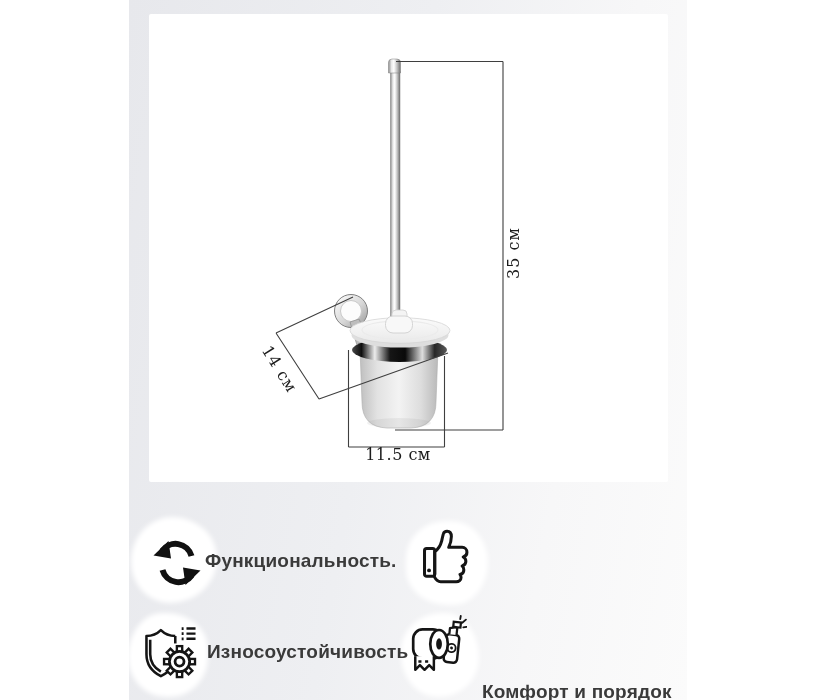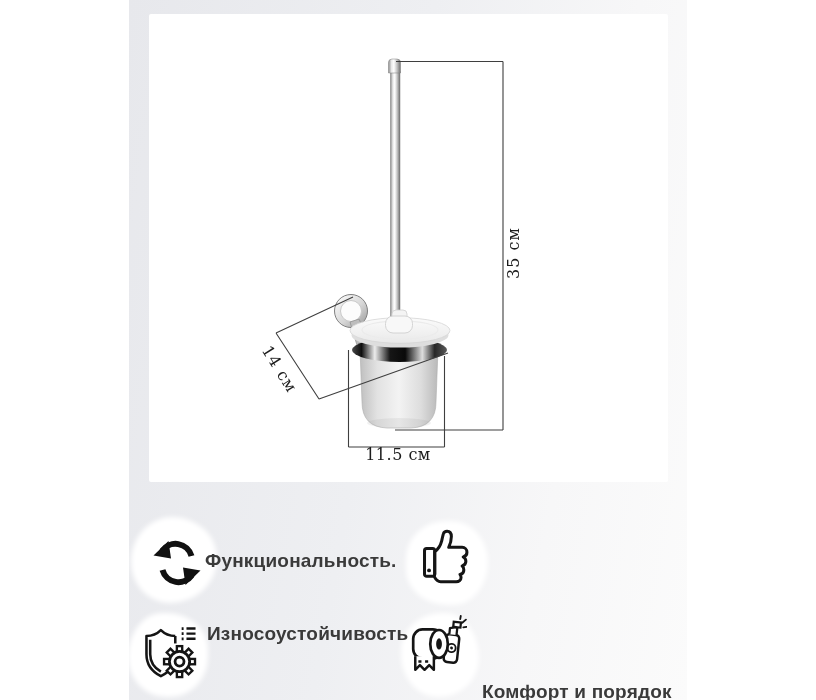--- a/index.html
+++ b/index.html
@@ -164,7 +164,7 @@
   </svg>
 
   <div class="feat-label" style="left:205px;top:551px;">Функциональность.</div>
-  <div class="feat-label" style="left:207px;top:624px;">Износоустойчивость</div>
+  <div class="feat-label" style="left:207px;top:642px;">Износоустойчивость</div>
   <div class="feat-label" style="left:482px;top:647px;margin-top:35px;">Комфорт и порядок</div>
 </div>
 

